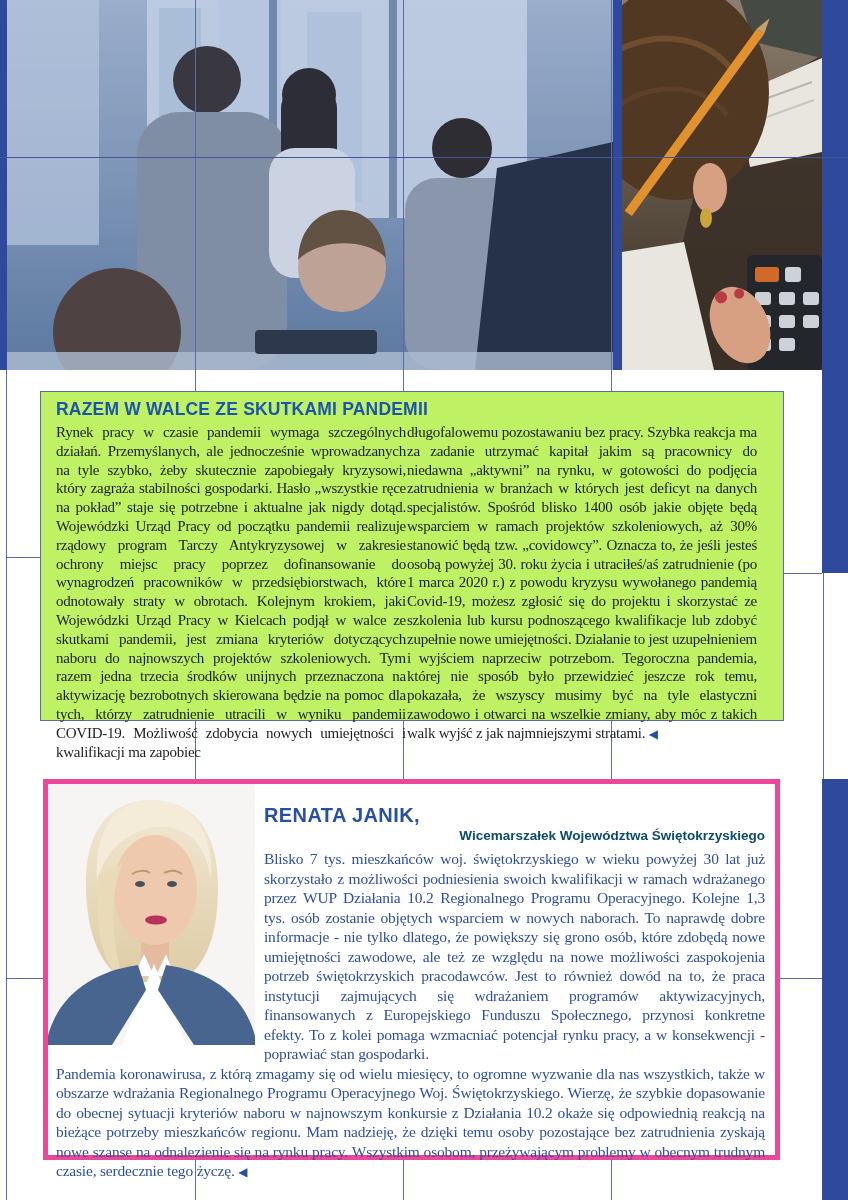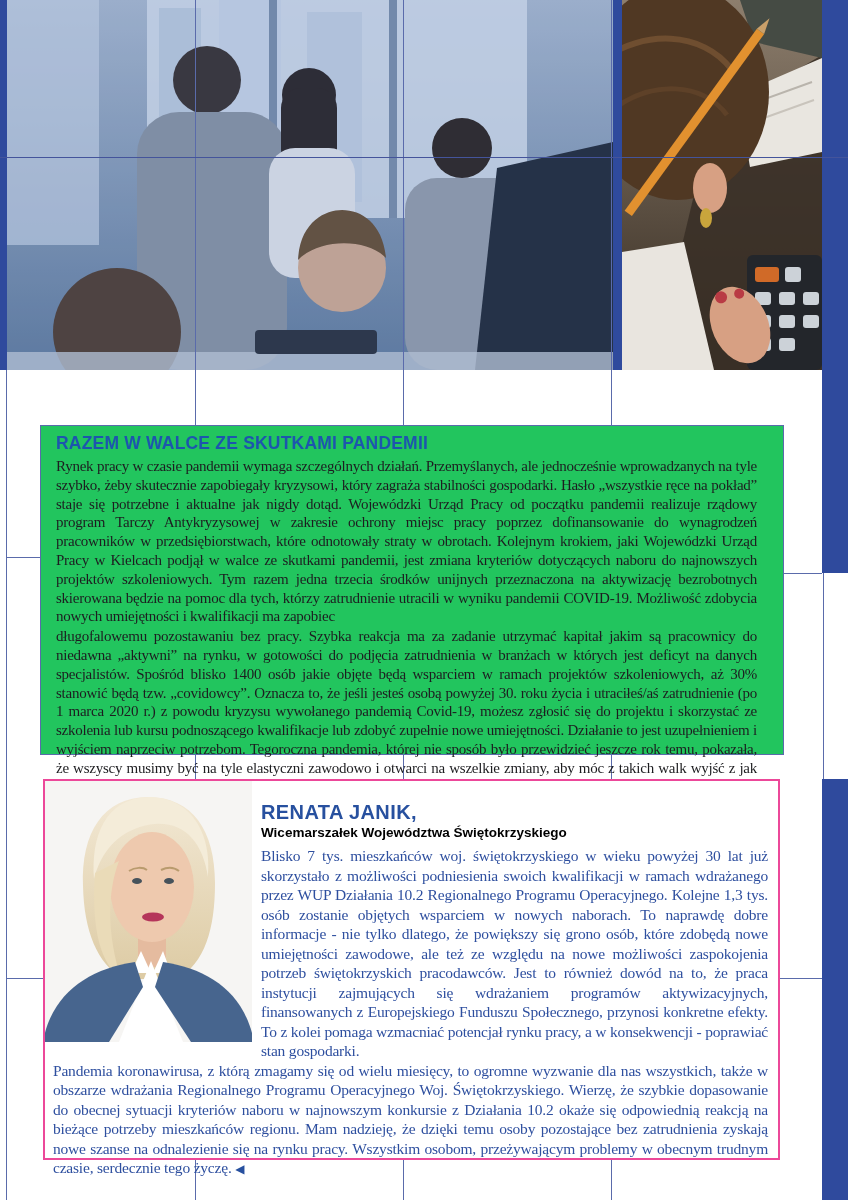--- a/index.html
+++ b/index.html
@@ -25,8 +25,8 @@
   .photo-calc{left:622px;top:0;width:200px;height:370px;}
 
   
-  .article-box{position:absolute;left:40px;top:425px;width:744px;height:330px;
-               box-sizing:border-box;background:#22c55e;border:1px solid #5a6bab;
+  .article-box{position:absolute;left:40px;top:391px;width:744px;height:330px;
+               box-sizing:border-box;background:#bef264;border:1px solid #5a6bab;
                padding:7px 26px 0 15px;z-index:5;}
   .article-title{font-family:"Liberation Sans", sans-serif;font-weight:bold;
                  font-size:17.5px;line-height:21px;color:#1d55ae;letter-spacing:.2px;margin:0 0 3px 0;}

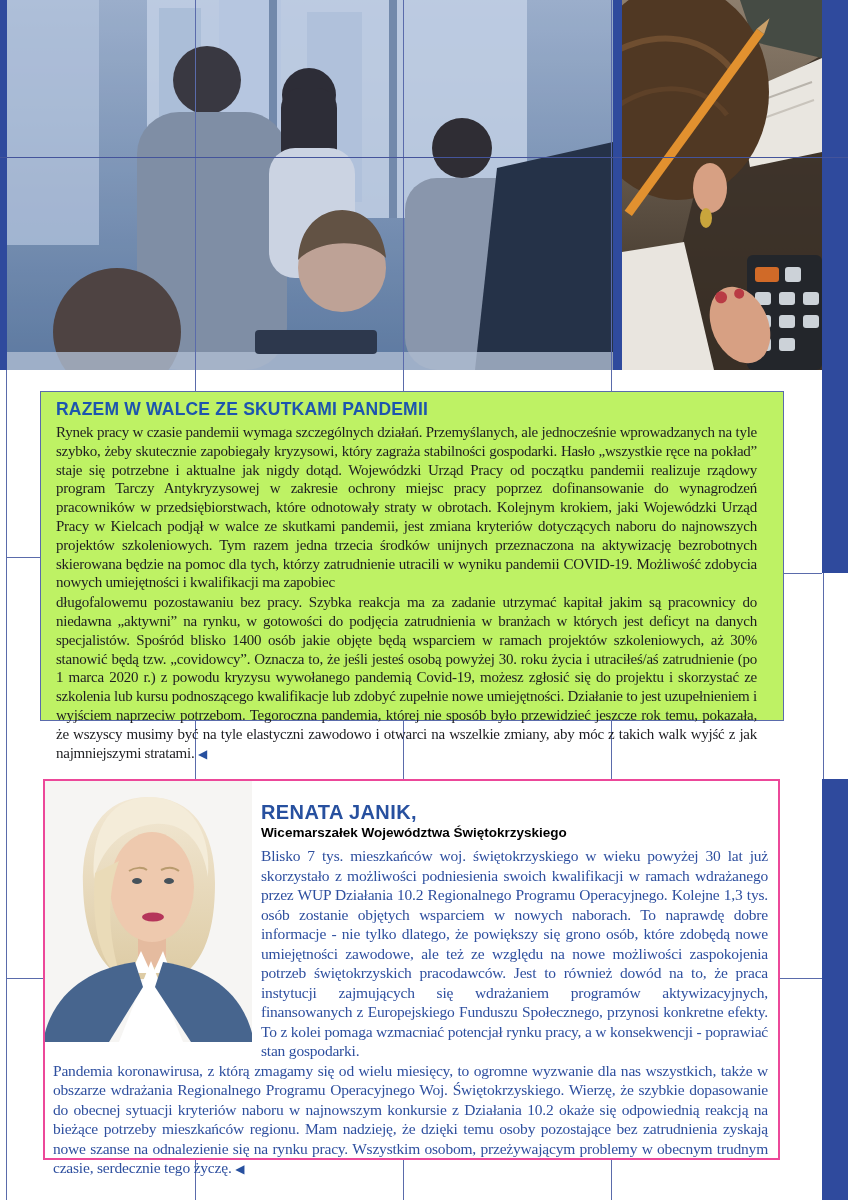--- a/index.html
+++ b/index.html
@@ -30,7 +30,7 @@
                padding:7px 26px 0 15px;z-index:5;}
   .article-title{font-family:"Liberation Sans", sans-serif;font-weight:bold;
                  font-size:17.5px;line-height:21px;color:#1d55ae;letter-spacing:.2px;margin:0 0 3px 0;}
-  .columns{display:flex;gap:1px;flex-direction:column;}
+  .columns{display:flex;gap:1px;}
   .col{flex:1;text-align:justify;font-size:15px;line-height:18.8px;color:#1d1d20;
        letter-spacing:-0.25px;margin:0;}
   .marker{color:#27509f;font-size:12px;}

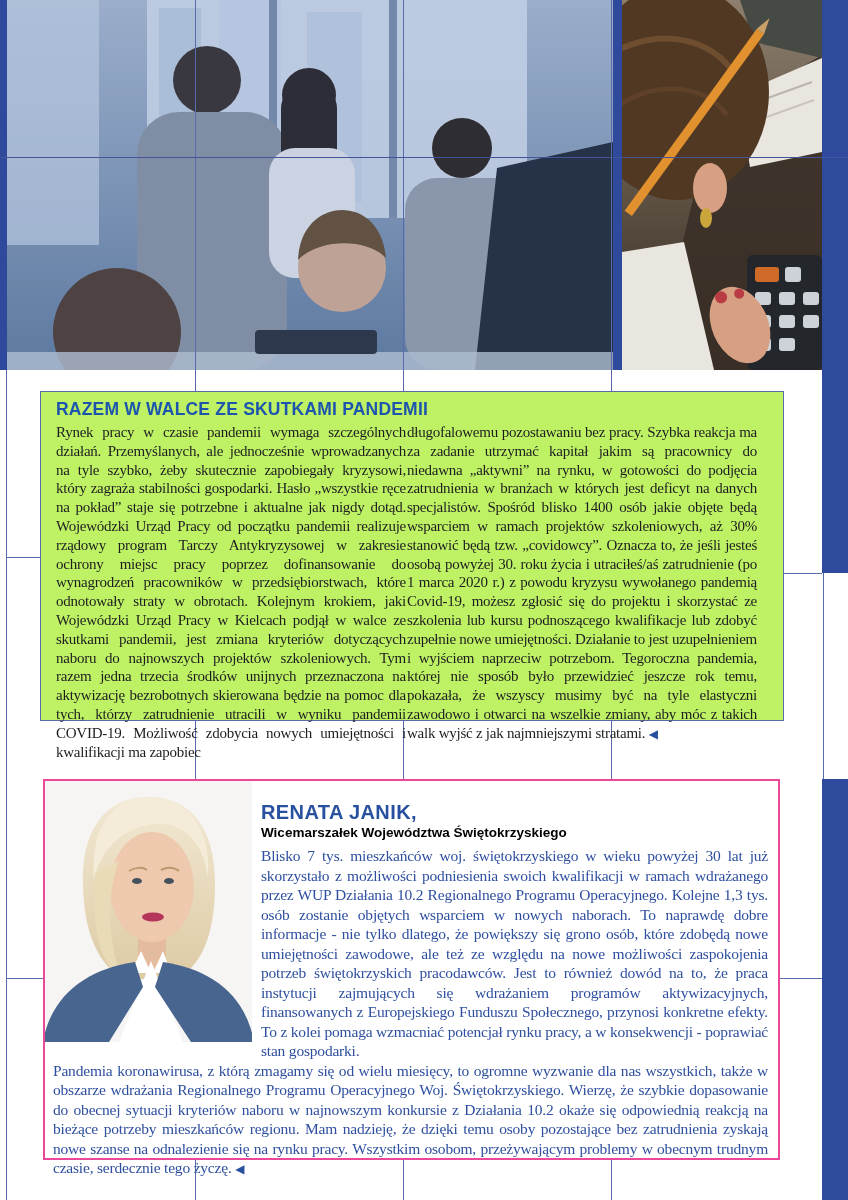--- a/index.html
+++ b/index.html
@@ -37,7 +37,7 @@
 
   
   .profile-box{position:absolute;left:43px;top:779px;width:737px;height:381px;
-               box-sizing:border-box;background:#ffffff;border:2px solid #ec4899;z-index:5;}
+               box-sizing:border-box;background:#ffffff;border:5px solid #ec4899;z-index:5;}
   .profile-photo{float:left;width:207px;height:261px;margin:0 9px 5px 0;}
   .profile-name{font-family:"Liberation Sans", sans-serif;font-weight:bold;font-size:20px;
                 line-height:22px;color:#27509f;letter-spacing:.4px;margin:20px 10px 2px 0;}

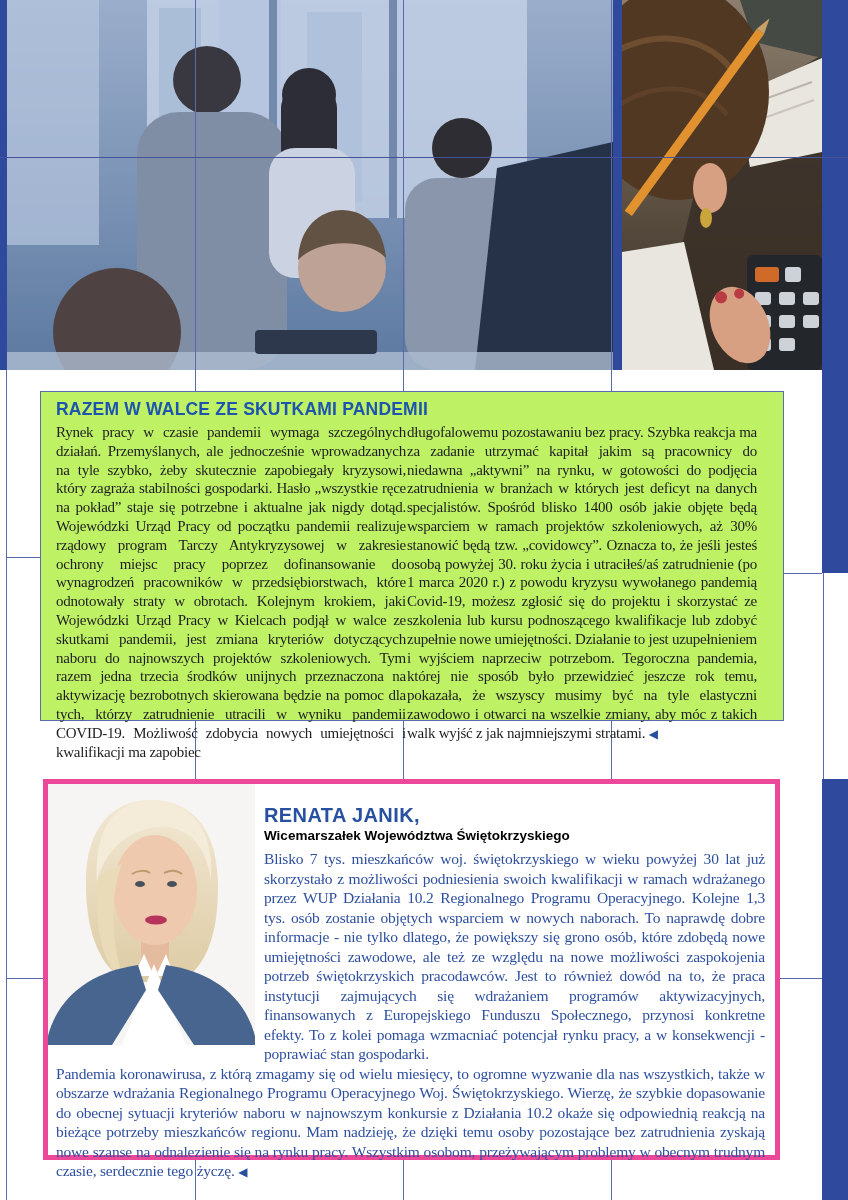--- a/index.html
+++ b/index.html
@@ -42,7 +42,7 @@
   .profile-name{font-family:"Liberation Sans", sans-serif;font-weight:bold;font-size:20px;
                 line-height:22px;color:#27509f;letter-spacing:.4px;margin:20px 10px 2px 0;}
   .profile-role{font-family:"Liberation Sans", sans-serif;font-weight:bold;font-size:13.5px;
-                line-height:16px;color:#000000;margin:0 10px 5px 0;}
+                line-height:16px;color:#0c4a6e;margin:0 10px 5px 0;text-align:right;}
   .profile-para{font-size:15.5px;line-height:19.5px;color:#2e4f9f;text-align:justify;
                 letter-spacing:-0.2px;margin:0 10px 0 8px;}
 </style>

